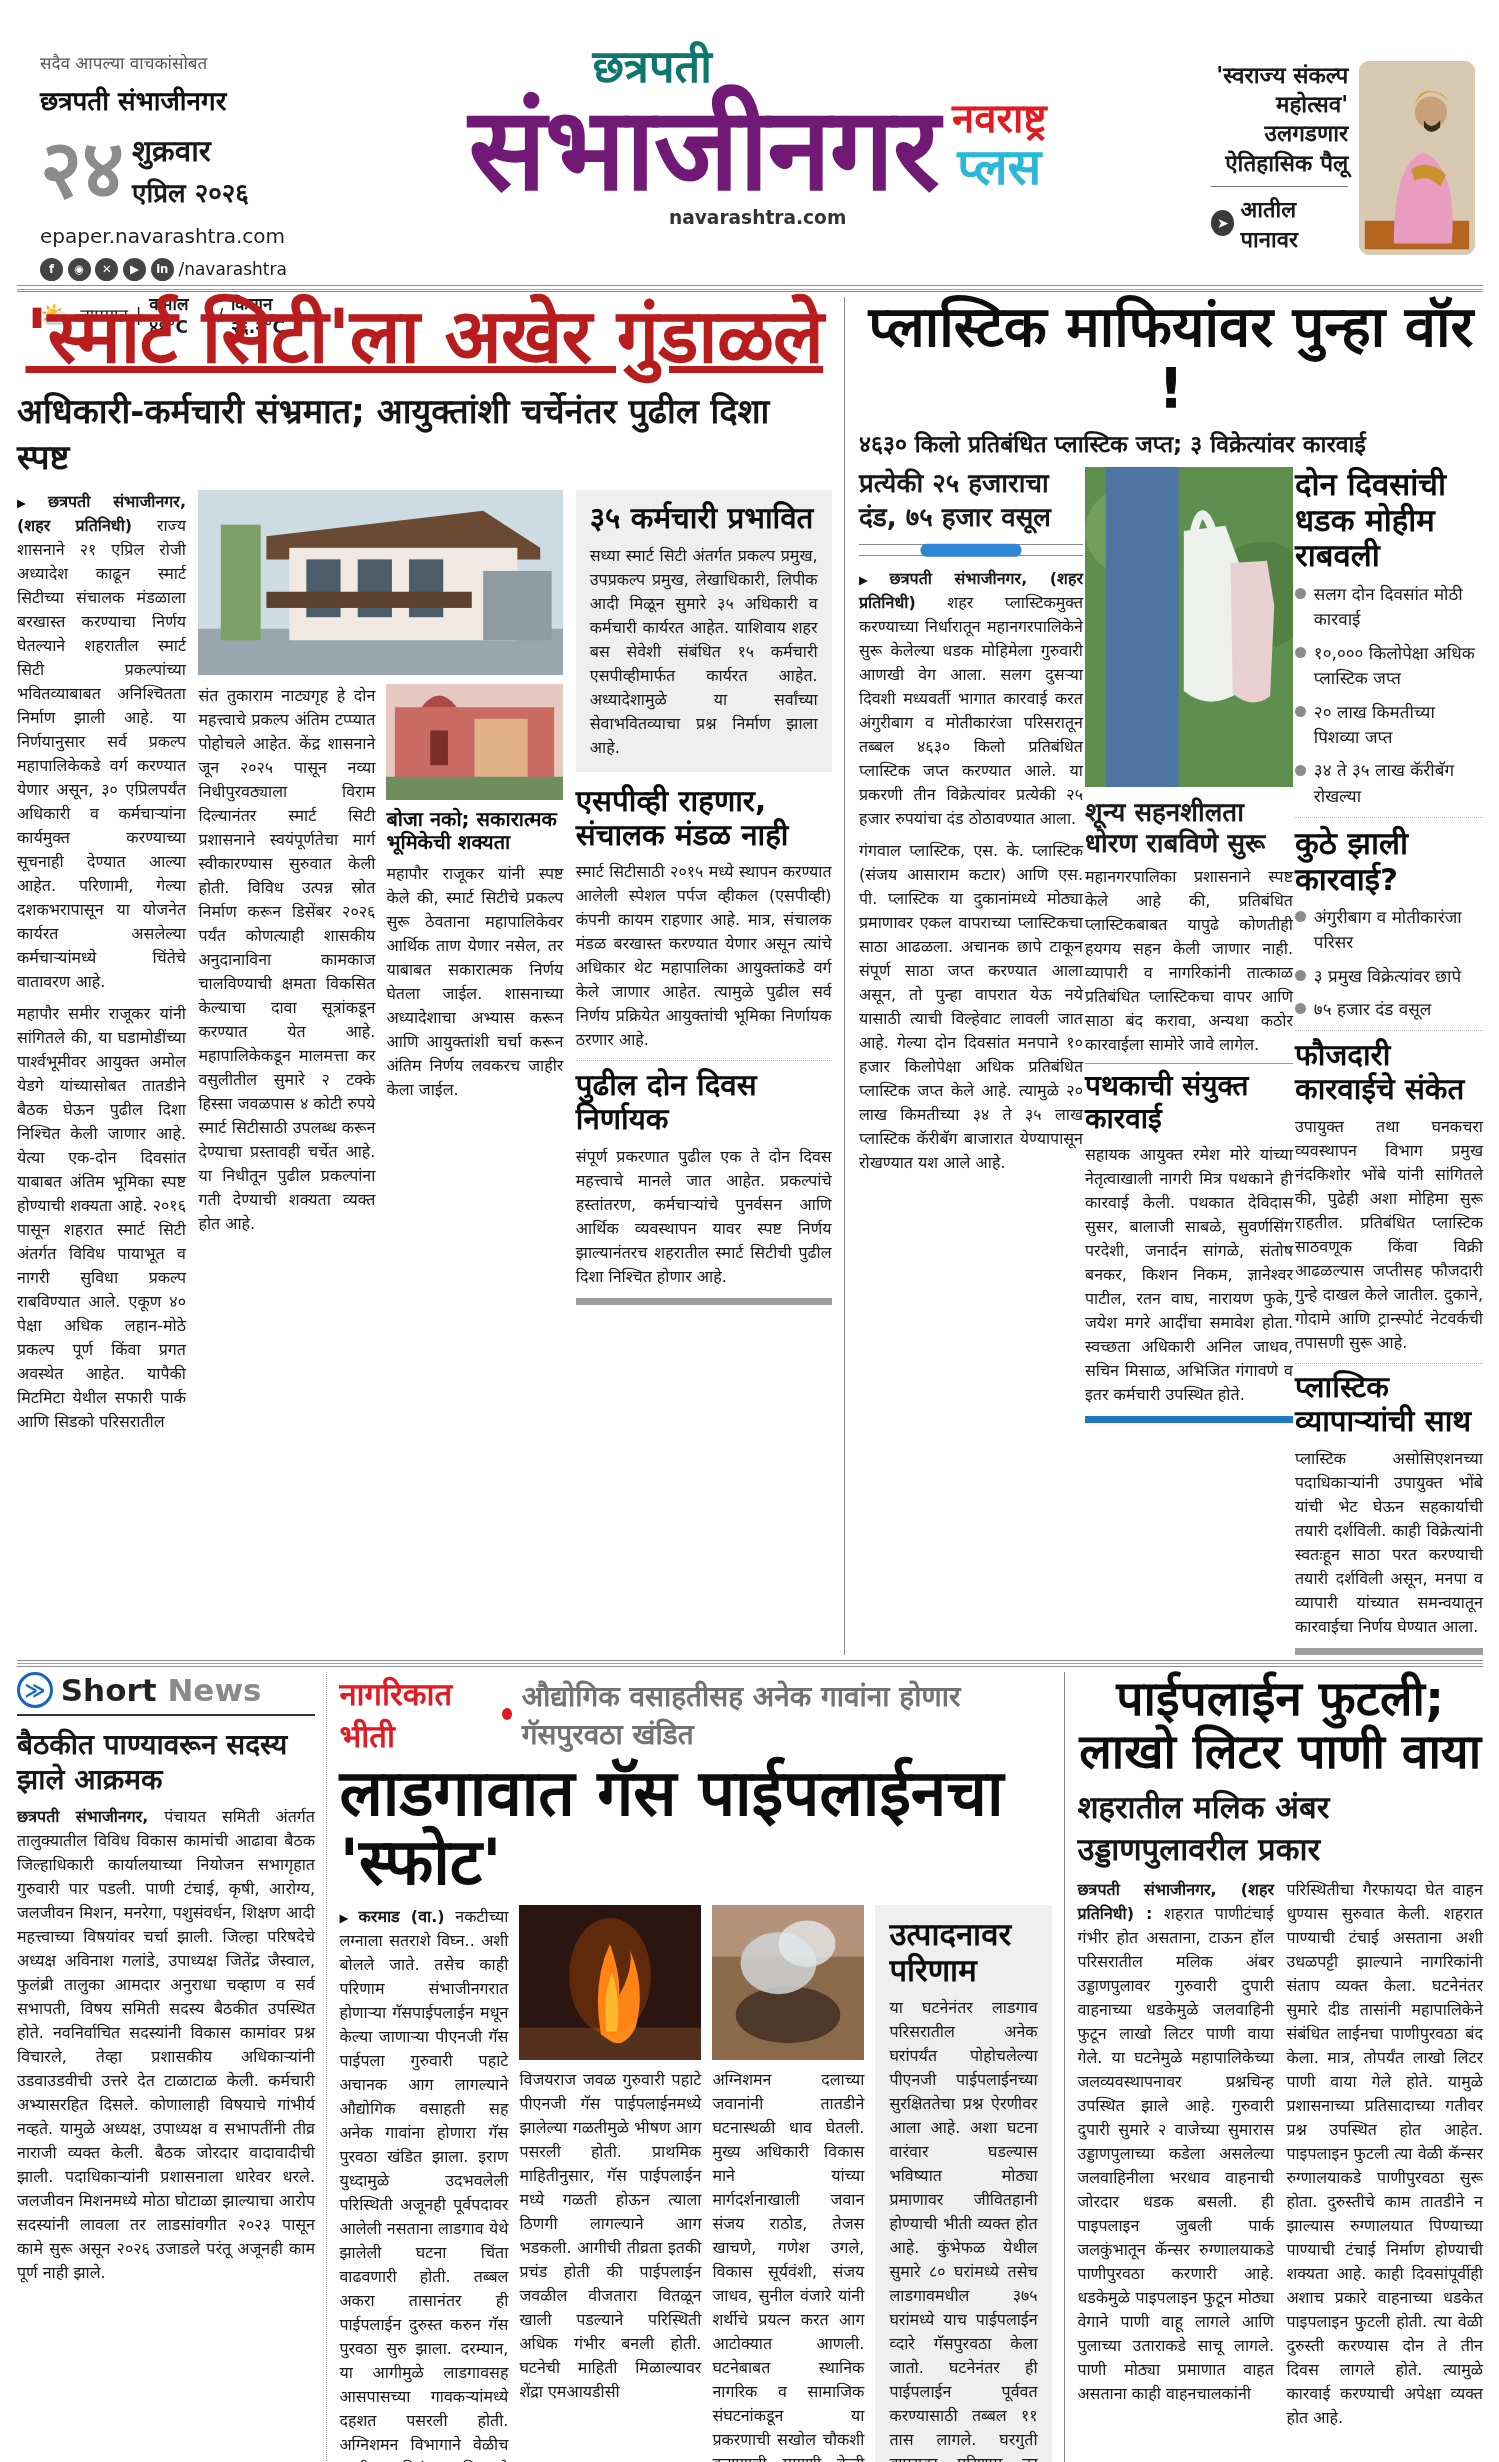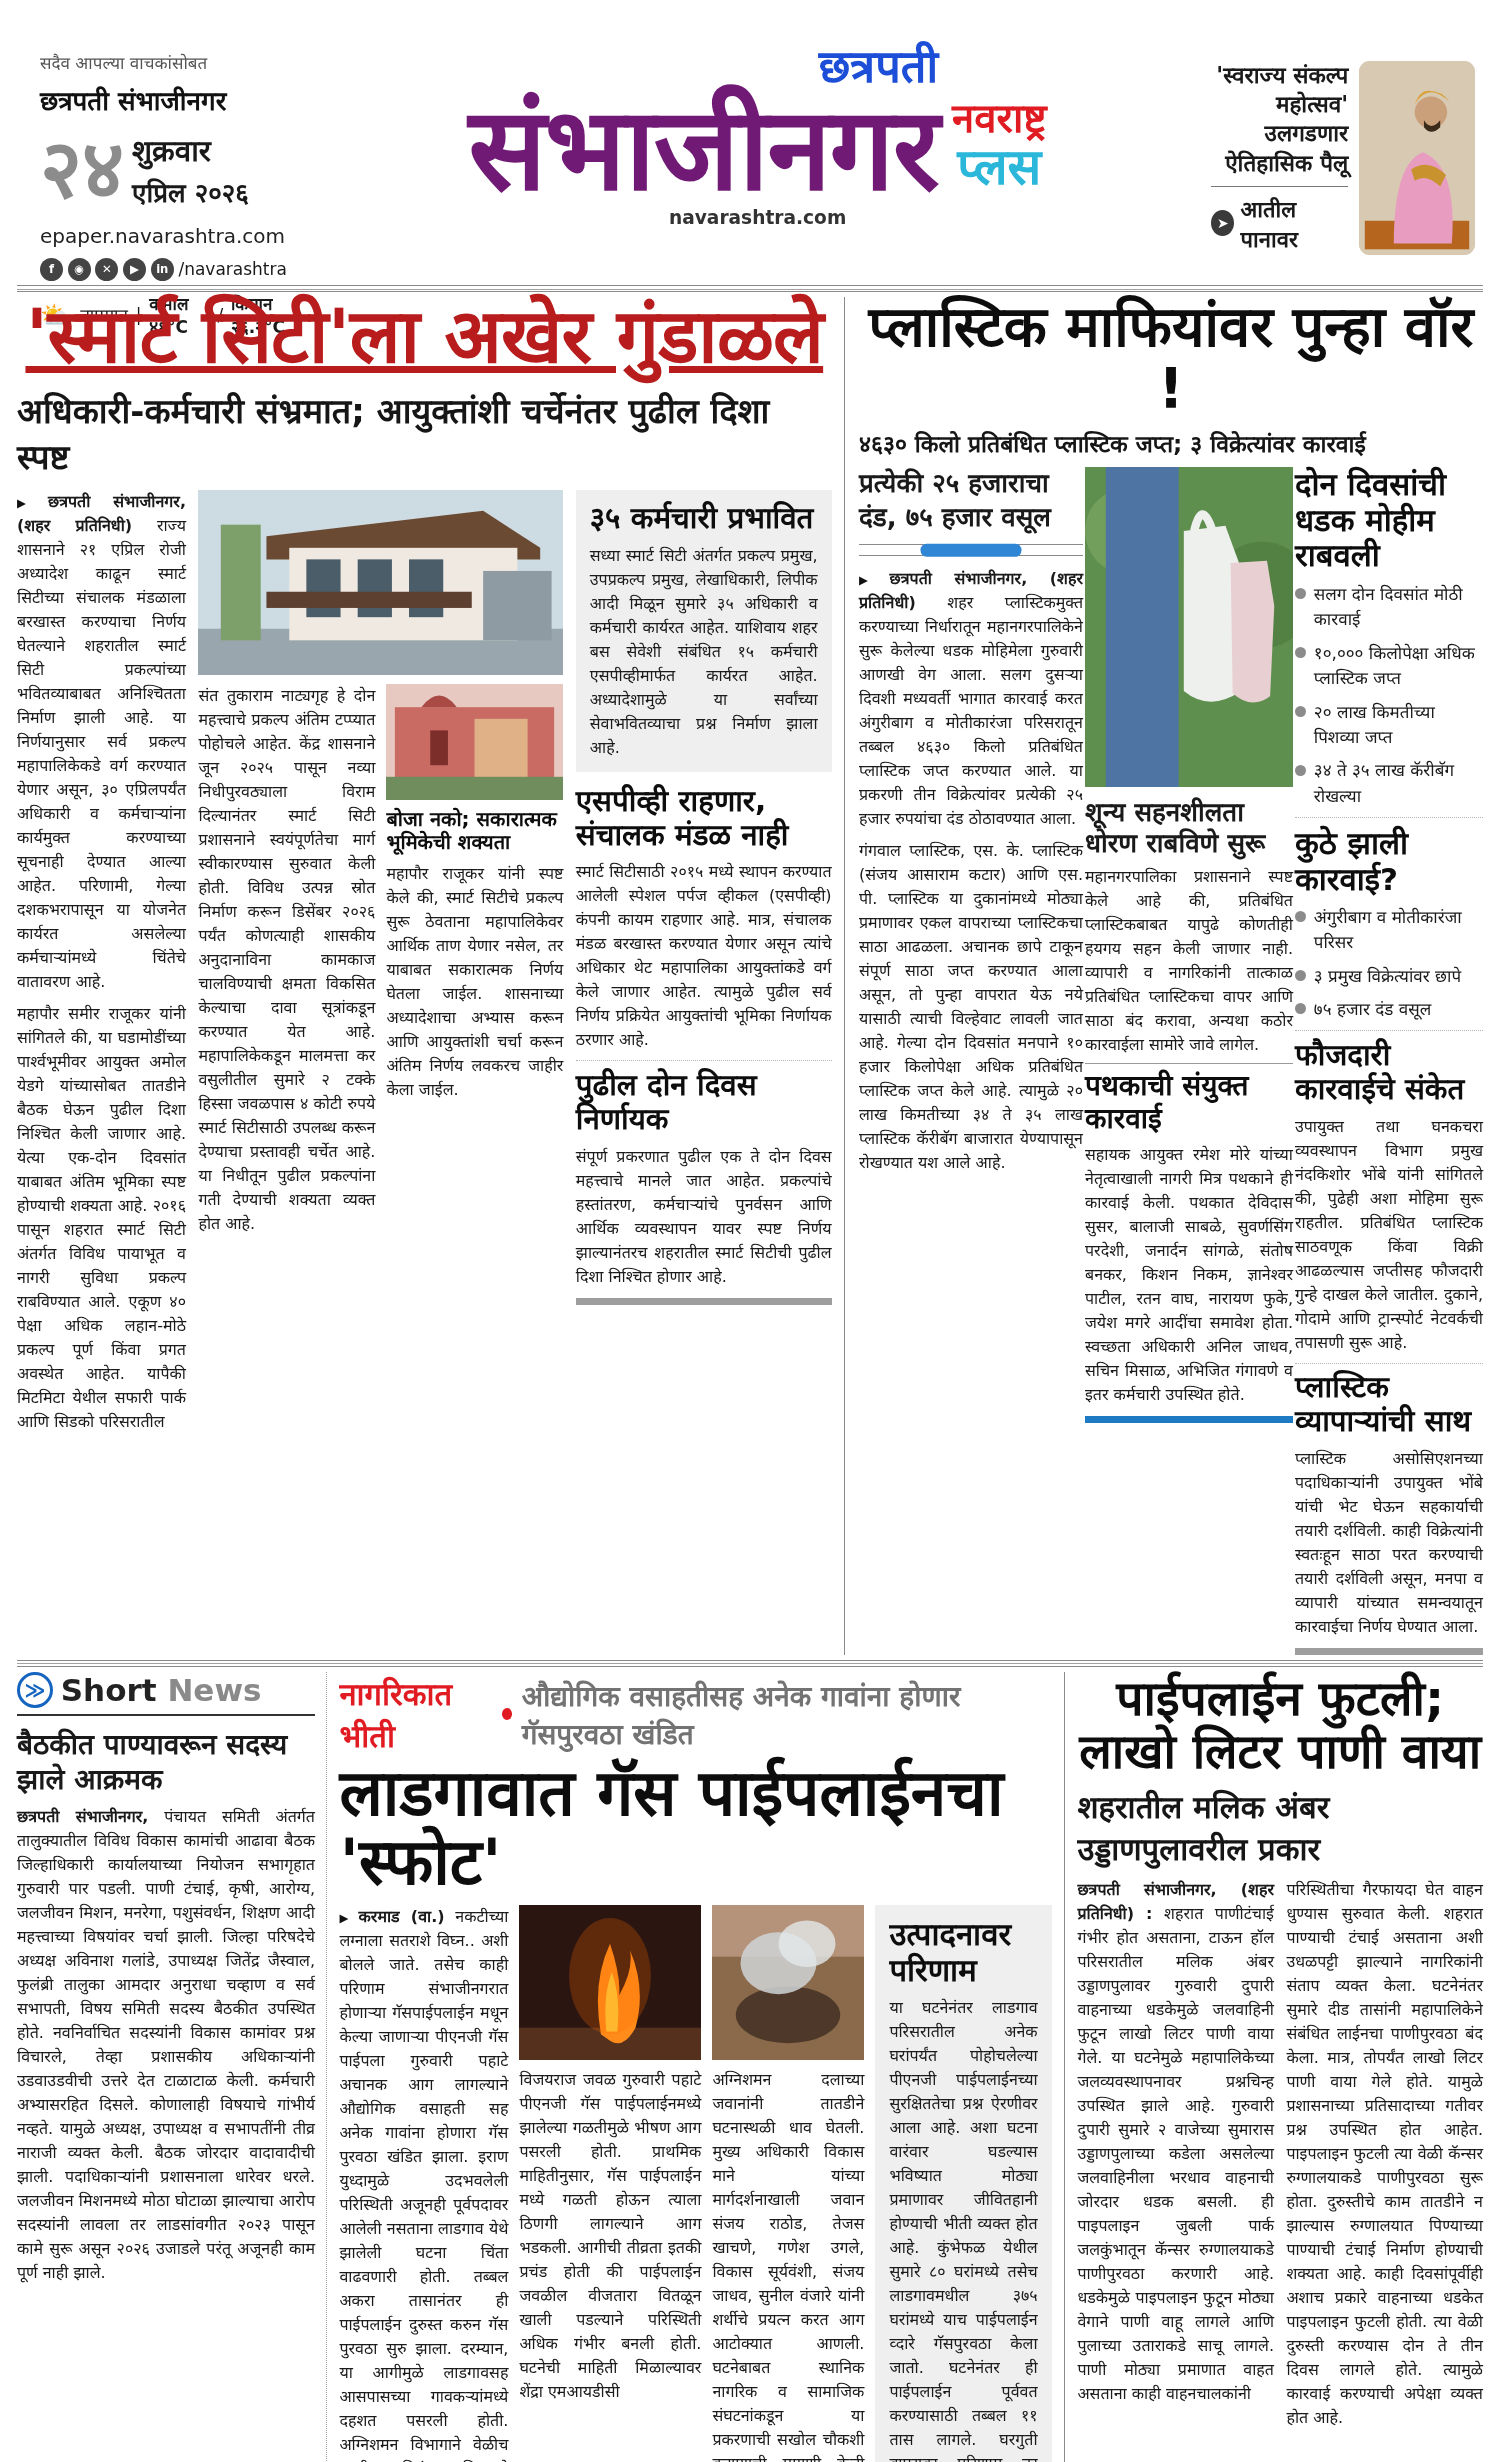--- a/index.html
+++ b/index.html
@@ -36,7 +36,7 @@
   .mh-center { flex:1; text-align:center; padding-top:20px; }
   .mh-title-row { display:flex; justify-content:center; align-items:flex-end; gap:14px; }
   .mh-title-block { text-align:left; }
-  .mh-title-top { font-size:45px; font-weight:bold; color:#1d4ed8; margin-left:124px;text-align:right; }
+  .mh-title-top { font-size:45px; font-weight:bold; color:#0f766e; margin-left:124px; }
   .mh-title-main { font-size:115px; font-weight:900; color:#701a75; line-height:.95; letter-spacing:-1.6px; }
   .mh-logo { text-align:center; padding-bottom:12.4px; }
   .logo-red { font-size:40px; font-weight:900; color:#e01b22; }

